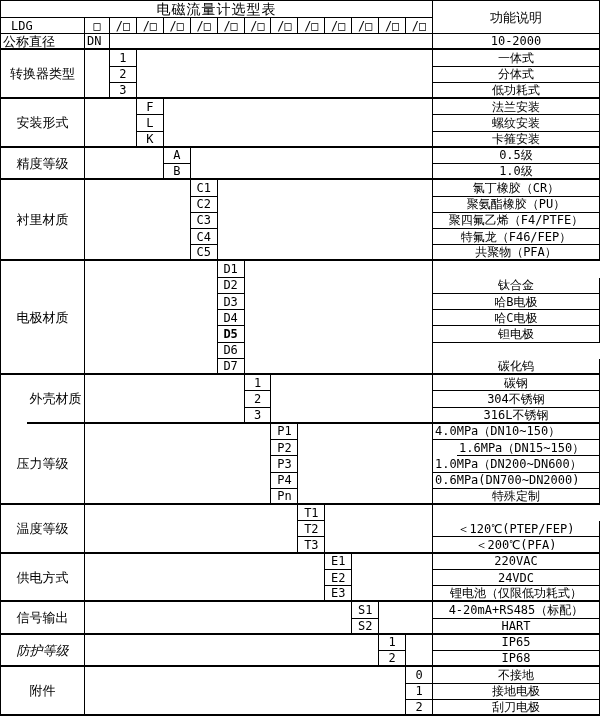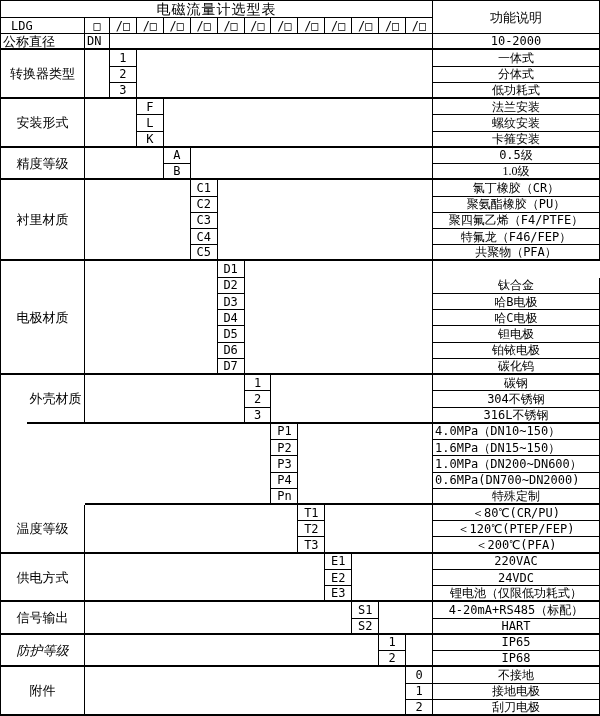--- a/index.html
+++ b/index.html
@@ -88,7 +88,7 @@
     <div class="cell code" style="grid-area: 10 / 5 / span 1 / span 1;">A</div>
     <div class="cell desc" style="grid-area: 10 / 15 / span 1 / span 1;">0.5级</div>
     <div class="cell code secend" style="grid-area: 11 / 5 / span 1 / span 1;">B</div>
-    <div class="cell desc secend" style="grid-area: 11 / 15 / span 1 / span 1; font-family: Liberation Serif, serif;">1.0级</div>
+    <div class="cell desc secend" style="grid-area: 11 / 15 / span 1 / span 1;">1.0级</div>
     <div class="cell secend" style="grid-area: 10 / 6 / span 2 / span 9;"></div>
     <div class="cell cat secend" style="grid-area: 12 / 1 / span 5 / span 1;">衬里材质</div>
     <div class="cell secend" style="grid-area: 12 / 2 / span 5 / span 4;"></div>

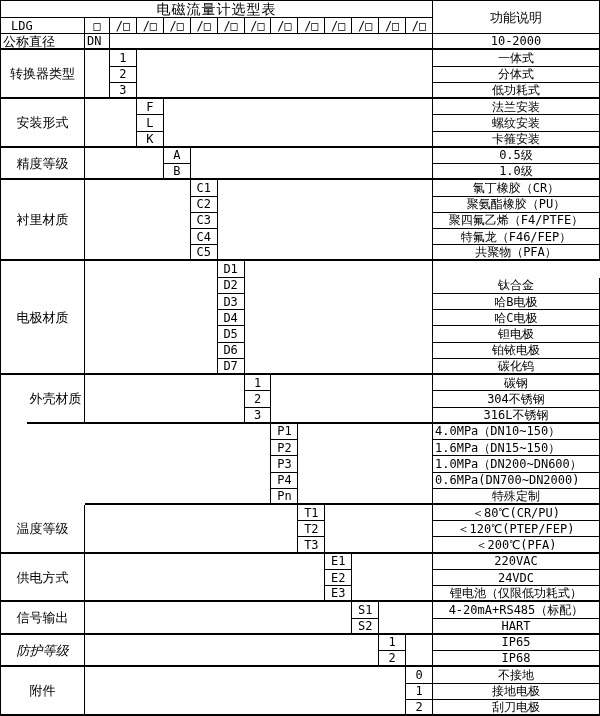--- a/index.html
+++ b/index.html
@@ -112,7 +112,7 @@
     <div class="cell desc" style="grid-area: 19 / 15 / span 1 / span 1;">哈B电极</div>
     <div class="cell code" style="grid-area: 20 / 7 / span 1 / span 1;">D4</div>
     <div class="cell desc" style="grid-area: 20 / 15 / span 1 / span 1;">哈C电极</div>
-    <div class="cell code" style="grid-area: 21 / 7 / span 1 / span 1;">D5</div>
+    <div class="cell code" style="grid-area: 21 / 7 / span 1 / span 1; font-weight: bold;">D5</div>
     <div class="cell desc" style="grid-area: 21 / 15 / span 1 / span 1;">钽电极</div>
     <div class="cell code" style="grid-area: 22 / 7 / span 1 / span 1;">D6</div>
     <div class="cell desc" style="grid-area: 22 / 15 / span 1 / span 1;">铂铱电极</div>

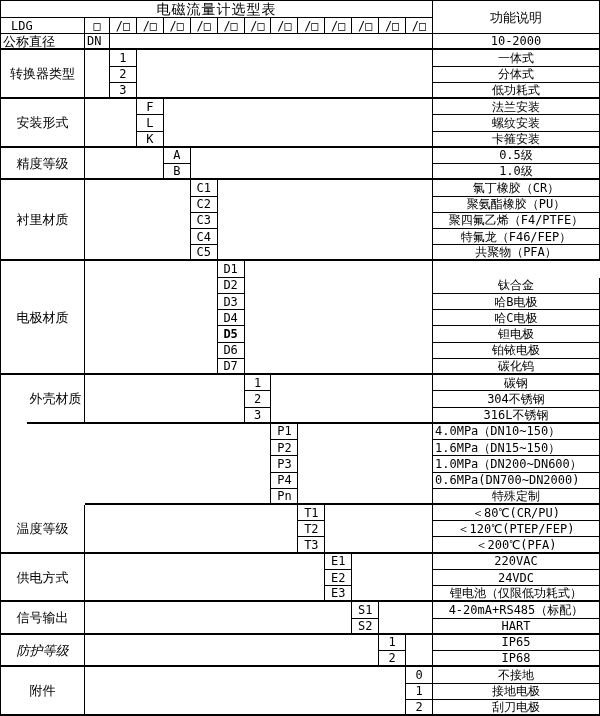--- a/index.html
+++ b/index.html
@@ -115,7 +115,6 @@
     <div class="cell code" style="grid-area: 21 / 7 / span 1 / span 1; font-weight: bold;">D5</div>
     <div class="cell desc" style="grid-area: 21 / 15 / span 1 / span 1;">钽电极</div>
     <div class="cell code" style="grid-area: 22 / 7 / span 1 / span 1;">D6</div>
-    <div class="cell desc" style="grid-area: 22 / 15 / span 1 / span 1;">铂铱电极</div>
     <div class="cell code secend" style="grid-area: 23 / 7 / span 1 / span 1;">D7</div>
     <div class="cell desc secend" style="grid-area: 23 / 15 / span 1 / span 1;">碳化钨</div>
     <div class="cell secend" style="grid-area: 17 / 8 / span 7 / span 7;"></div>

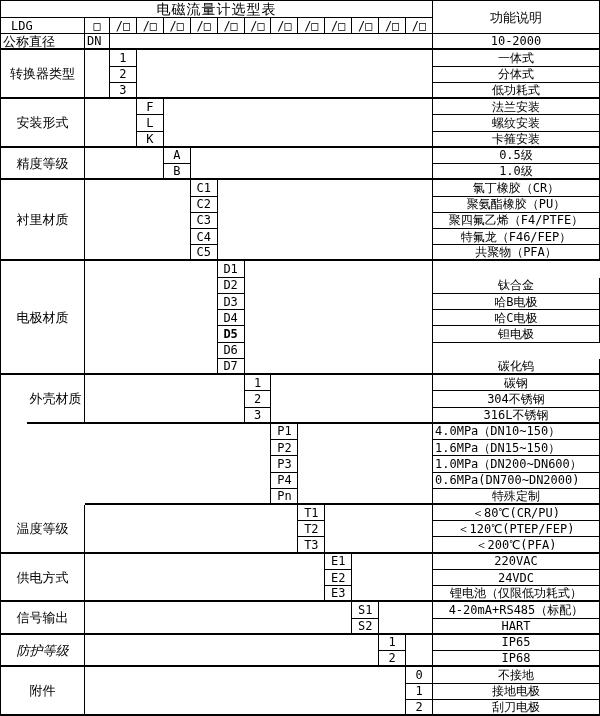--- a/index.html
+++ b/index.html
@@ -131,7 +131,7 @@
     <div class="cell code" style="grid-area: 27 / 9 / span 1 / span 1;">P1</div>
     <div class="cell desc left" style="grid-area: 27 / 15 / span 1 / span 1;">4.0MPa（DN10~150）</div>
     <div class="cell code" style="grid-area: 28 / 9 / span 1 / span 1;">P2</div>
-    <div class="cell desc left" style="grid-area: 28 / 15 / span 1 / span 1;">1.6MPa（DN15~150）</div>
+    <div class="cell desc left" style="grid-area: 28 / 15 / span 1 / span 1; margin-left: 24px;">1.6MPa（DN15~150）</div>
     <div class="cell code" style="grid-area: 29 / 9 / span 1 / span 1;">P3</div>
     <div class="cell desc left" style="grid-area: 29 / 15 / span 1 / span 1;">1.0MPa（DN200~DN600）</div>
     <div class="cell code" style="grid-area: 30 / 9 / span 1 / span 1;">P4</div>

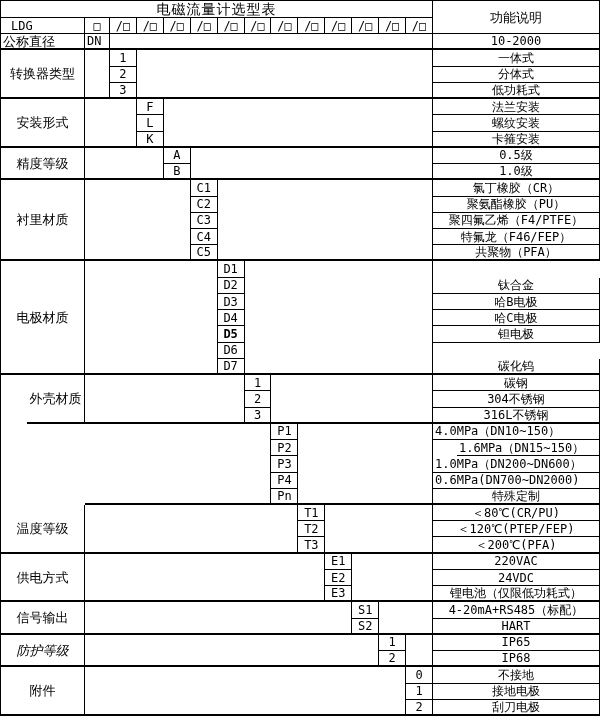--- a/index.html
+++ b/index.html
@@ -127,6 +127,7 @@
     <div class="cell code secend" style="grid-area: 26 / 8 / span 1 / span 1;">3</div>
     <div class="cell desc secend" style="grid-area: 26 / 15 / span 1 / span 1;">316L不锈钢</div>
     <div class="cell secend" style="grid-area: 24 / 9 / span 3 / span 6;"></div>
+    <div class="cell cat secend" style="grid-area: 27 / 1 / span 5 / span 1;">压力等级</div>
     <div class="cell secend" style="grid-area: 27 / 2 / span 5 / span 7;"></div>
     <div class="cell code" style="grid-area: 27 / 9 / span 1 / span 1;">P1</div>
     <div class="cell desc left" style="grid-area: 27 / 15 / span 1 / span 1;">4.0MPa（DN10~150）</div>

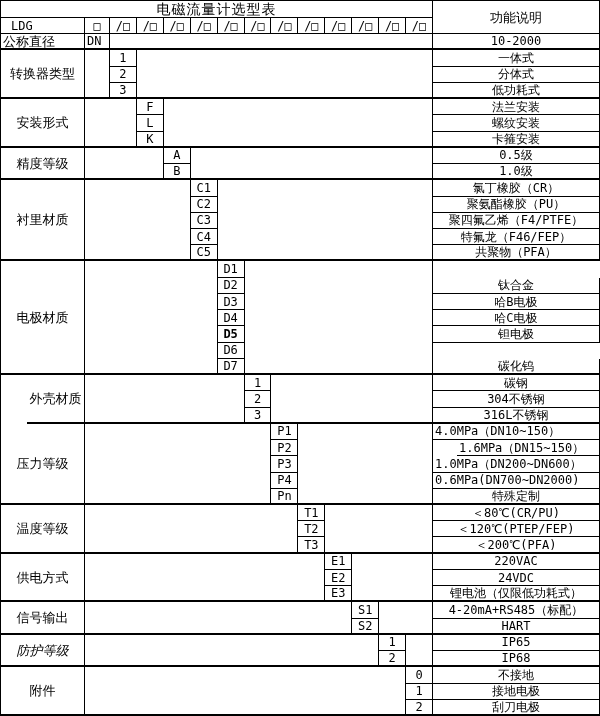--- a/index.html
+++ b/index.html
@@ -143,7 +143,6 @@
     <div class="cell cat secend" style="grid-area: 32 / 1 / span 3 / span 1;">温度等级</div>
     <div class="cell secend" style="grid-area: 32 / 2 / span 3 / span 8;"></div>
     <div class="cell code" style="grid-area: 32 / 10 / span 1 / span 1;">T1</div>
-    <div class="cell desc" style="grid-area: 32 / 15 / span 1 / span 1;">＜80℃(CR/PU)</div>
     <div class="cell code" style="grid-area: 33 / 10 / span 1 / span 1;">T2</div>
     <div class="cell desc" style="grid-area: 33 / 15 / span 1 / span 1;">＜120℃(PTEP/FEP)</div>
     <div class="cell code secend" style="grid-area: 34 / 10 / span 1 / span 1;">T3</div>

